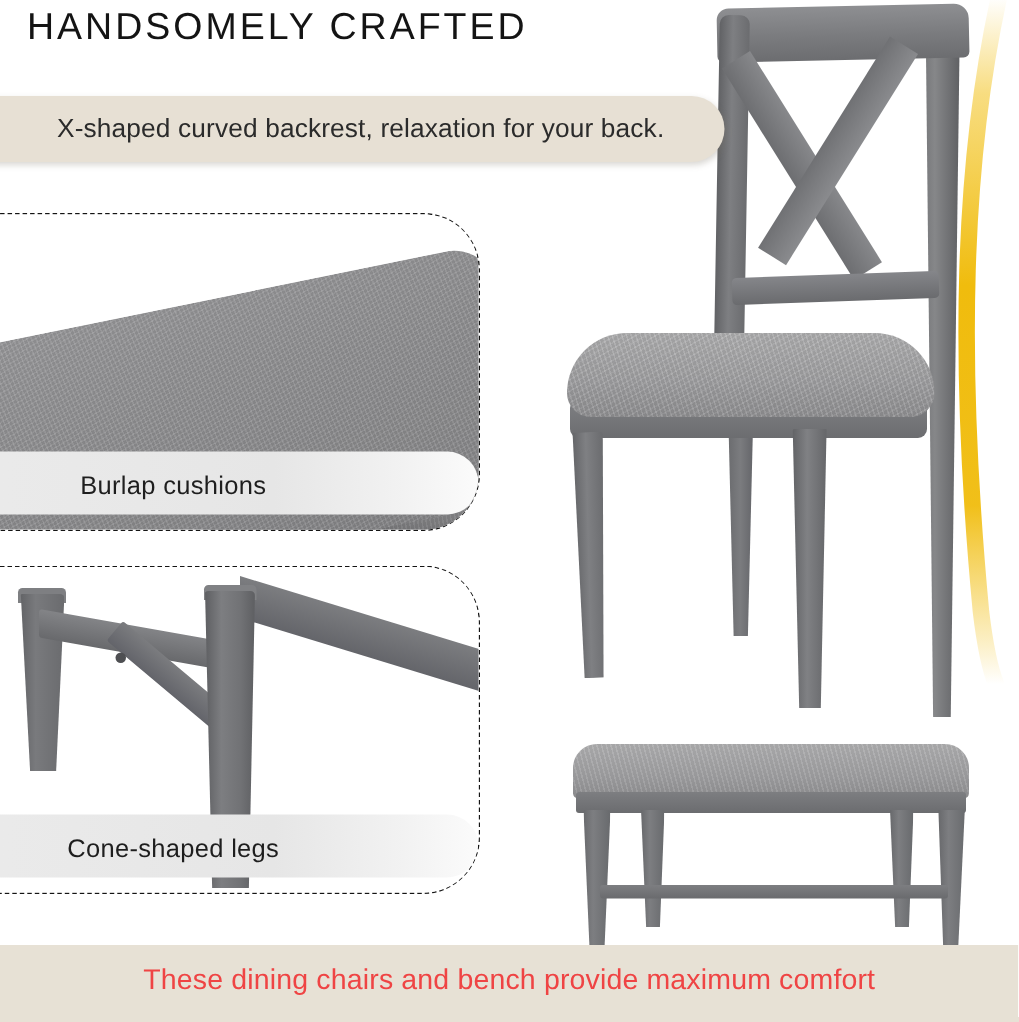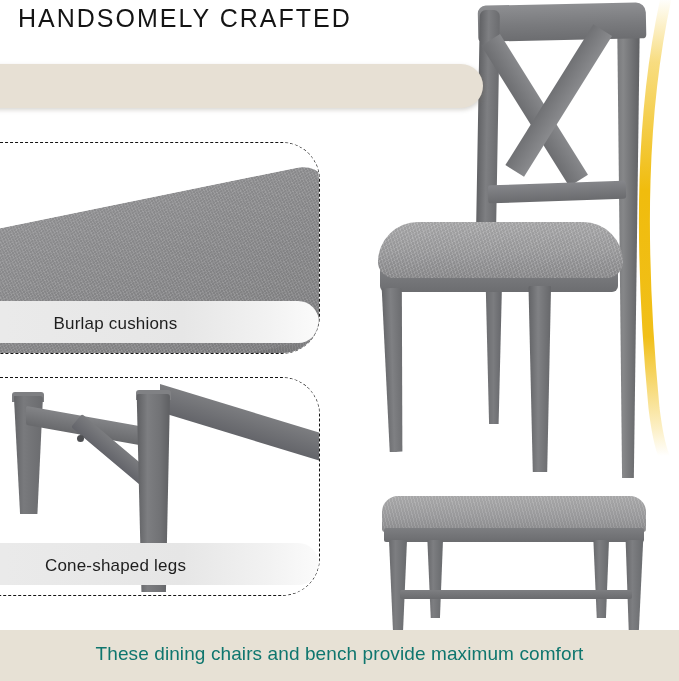--- a/index.html
+++ b/index.html
@@ -463,6 +463,7 @@
   </div>
 
   <div class="top-banner"></div>
+  <div class="top-banner-text">X-shaped curved backrest, relaxation for your back.</div>
 
   <div class="panel" id="panel-cushion">
     <div class="panel-photo">

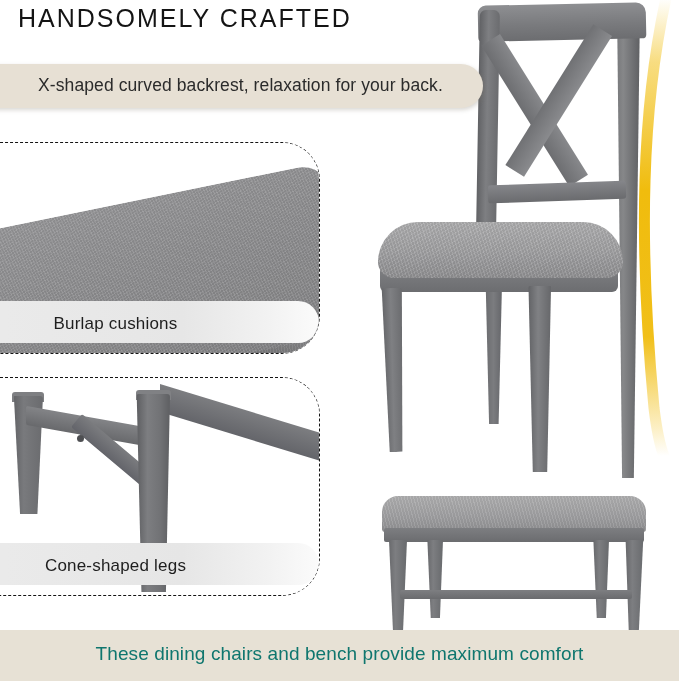--- a/index.html
+++ b/index.html
@@ -411,7 +411,7 @@
     width: 679px;
     text-align: center;
     font-size: 19px;
-    color: #0f766e;
+    color: #ef4444;
     letter-spacing: 0.1px;
   }
 </style>

